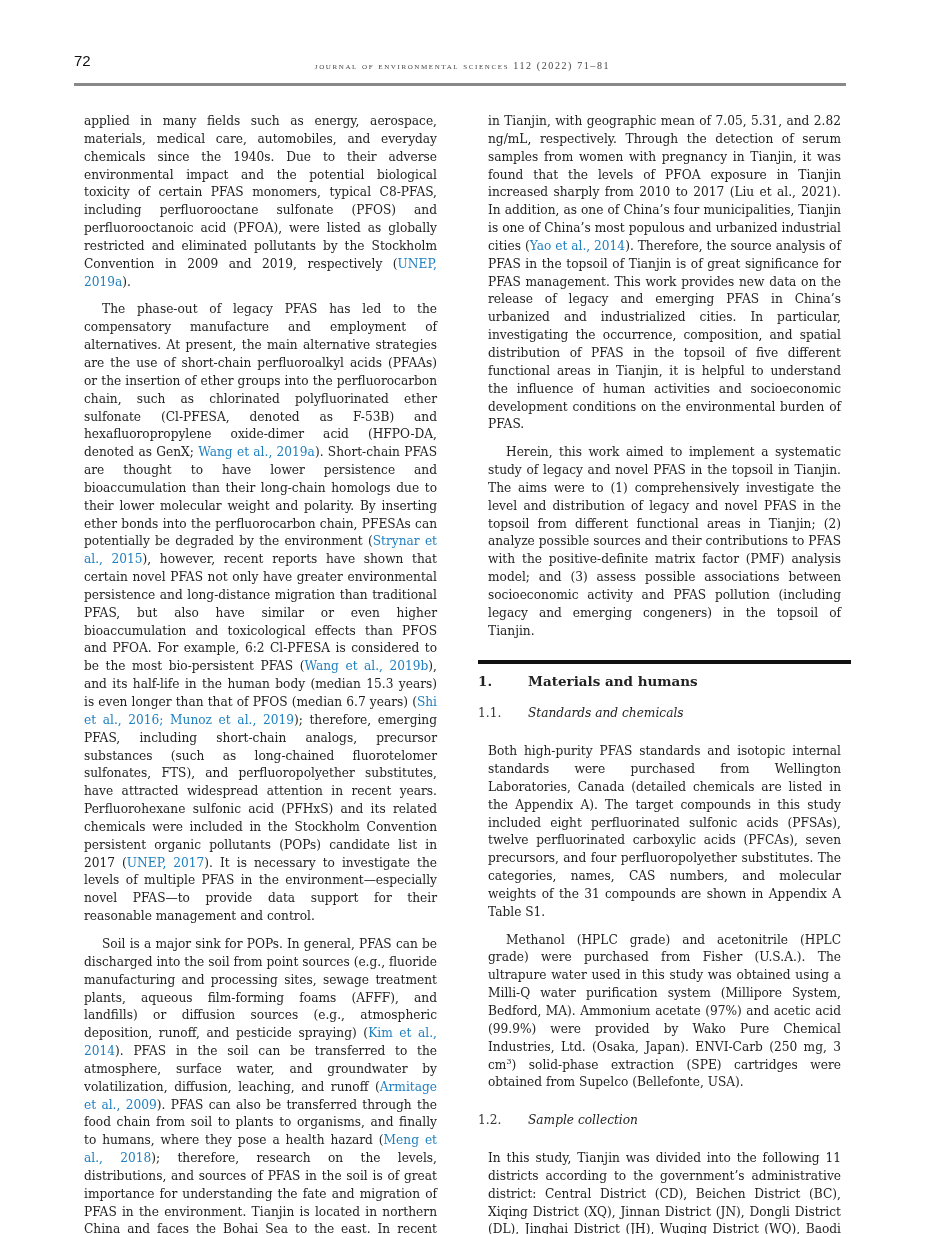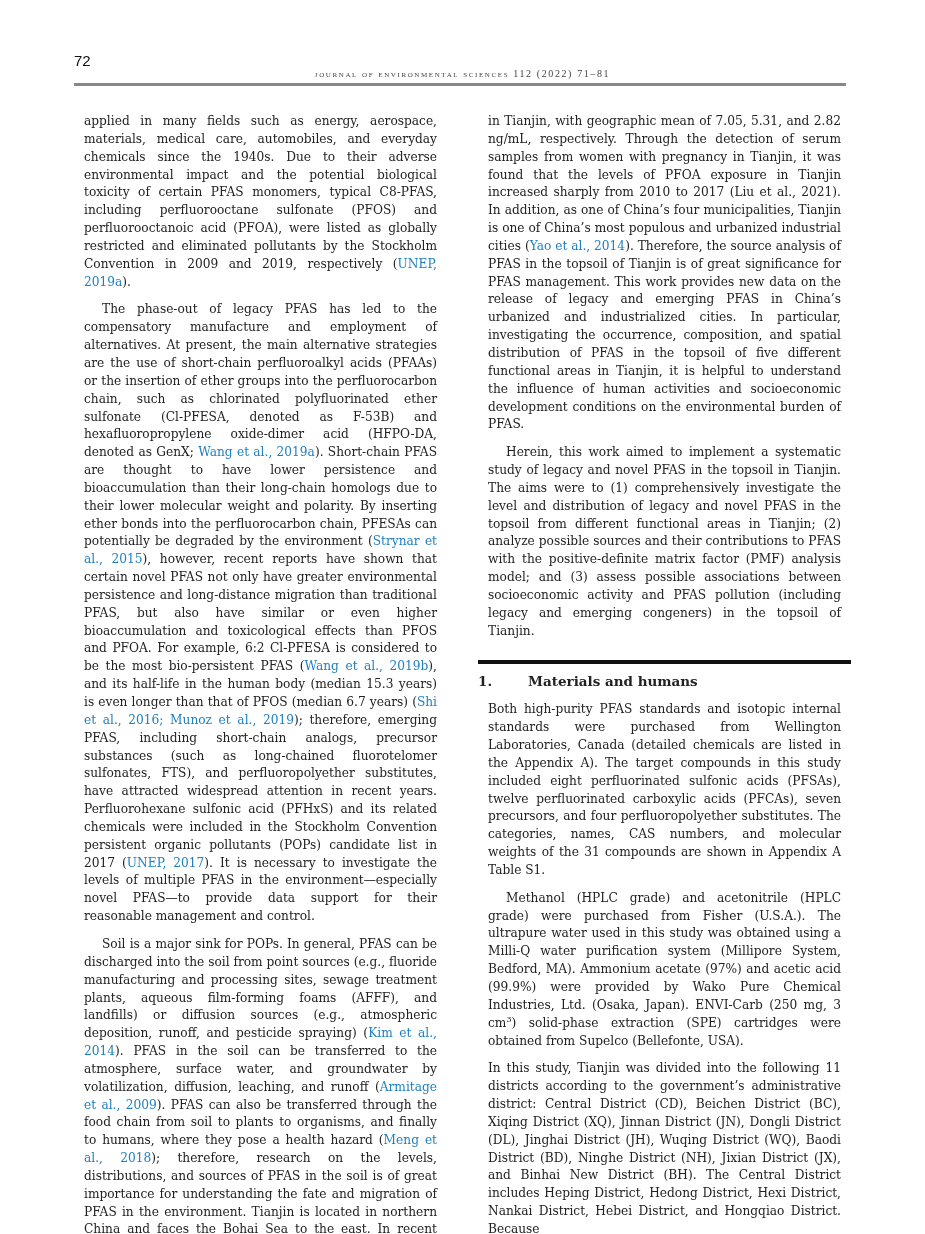--- a/index.html
+++ b/index.html
@@ -7,7 +7,7 @@
          font-family: "DejaVu Serif", serif; color: #222; }
   .page-number { position: absolute; left: 74px; top: 52px; font-family: "Liberation Sans", sans-serif;
                  font-weight: normal; font-size: 15px; color: #111; }
-  .running-head { position: absolute; left: 0; width: 925px; top: 68px; text-align: center;
+  .running-head { position: absolute; left: 0; width: 925px; top: 60px; text-align: center;
                   font-family: "Liberation Serif", serif; font-size: 10px; letter-spacing: 1.6px;
                   font-variant: small-caps; text-transform: lowercase; color: #444; }
   .header-rule { position: absolute; left: 74px; width: 772px; top: 83px; height: 3px; background: #888; }

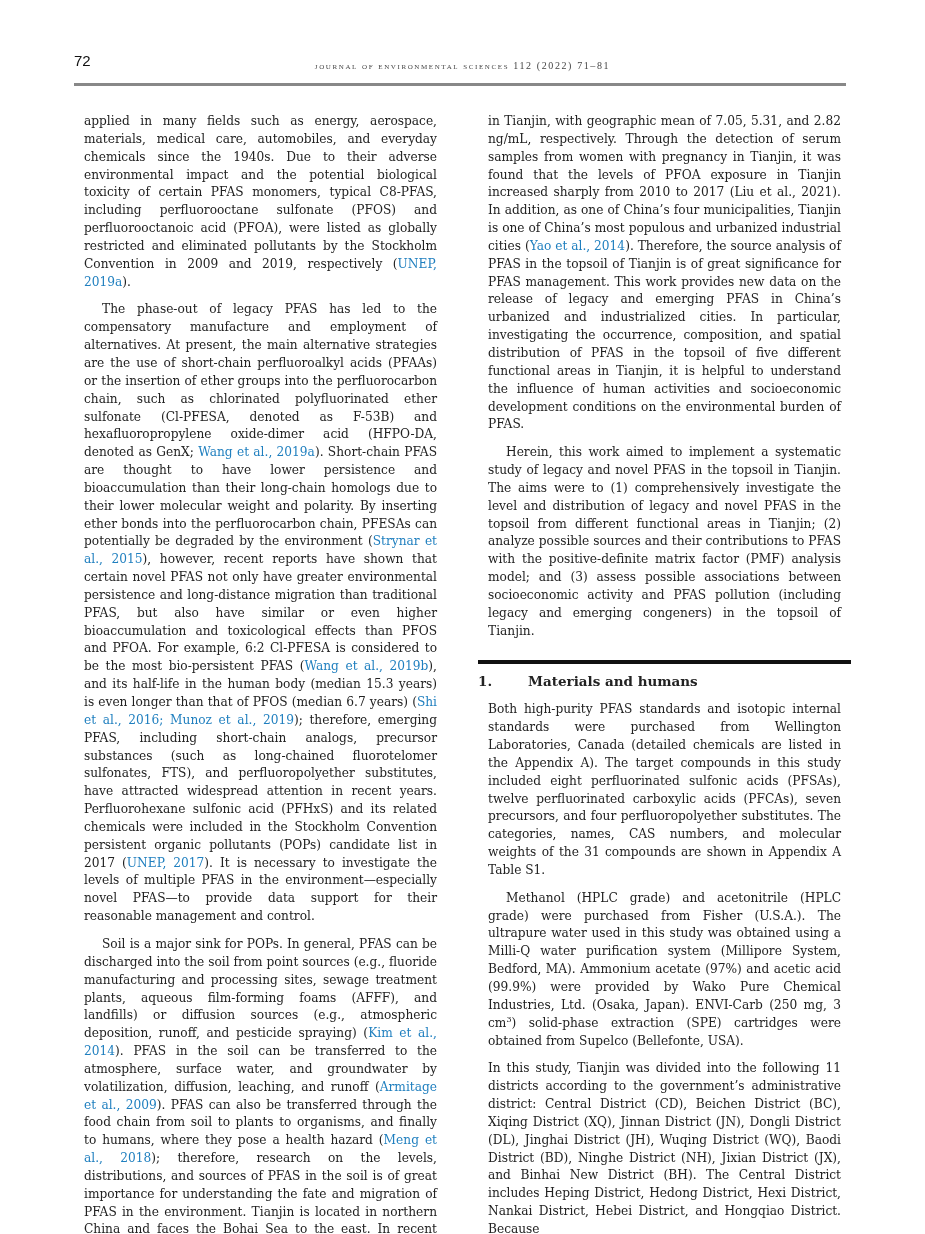--- a/index.html
+++ b/index.html
@@ -49,6 +49,10 @@
     <span>Materials and humans</span>
   </div>
 
+  <div class="subsec-title">
+    <span class="subsec-num">1.1.</span>
+    <span>Standards and chemicals</span>
+  </div>
   <p>Both high-purity PFAS standards and isotopic internal standards were purchased from Wellington Laboratories, Canada (detailed chemicals are listed in the Appendix A). The target compounds in this study included eight perfluorinated sulfonic acids (PFSAs), twelve perfluorinated carboxylic acids (PFCAs), seven precursors, and four perfluoropolyether substitutes. The categories, names, CAS numbers, and molecular weights of the 31 compounds are shown in Appendix A Table S1.</p>
   <p class="indent"><span>Methanol (HPLC grade) and acetonitrile (HPLC grade) were purchased from Fisher (U.S.A.). The ultrapure water used in this study was obtained using a Milli-Q water purification system (Millipore System, Bedford, MA). Ammonium acetate (97%) and acetic acid (99.9%) were provided by Wako Pure Chemical Industries, Ltd. (Osaka, Japan). ENVI-Carb (250 mg, 3 cm</span><sup>3</sup><span>) solid-phase extraction (SPE) cartridges were obtained from Supelco (Bellefonte, USA).</span></p>
 

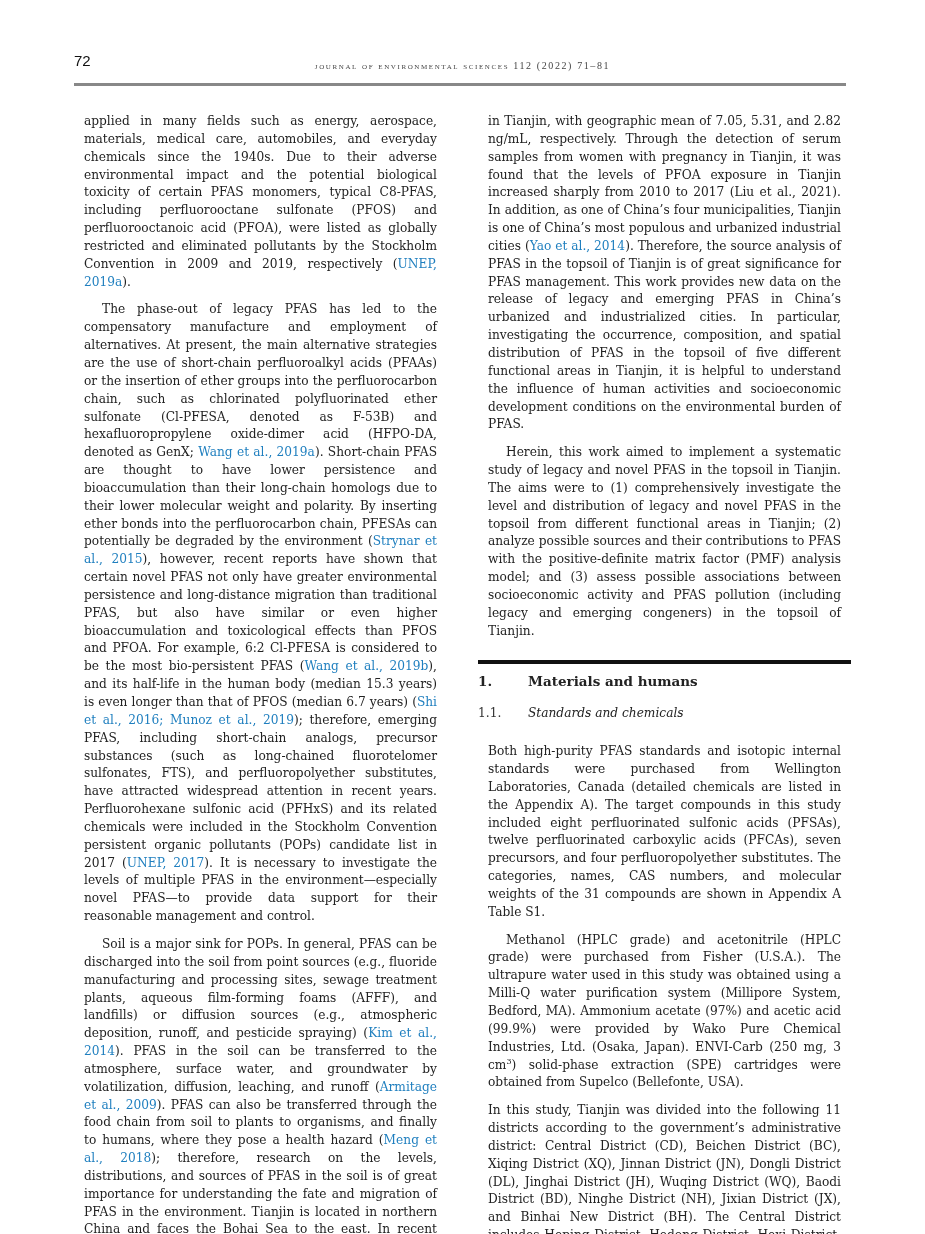--- a/index.html
+++ b/index.html
@@ -56,6 +56,10 @@
   <p>Both high-purity PFAS standards and isotopic internal standards were purchased from Wellington Laboratories, Canada (detailed chemicals are listed in the Appendix A). The target compounds in this study included eight perfluorinated sulfonic acids (PFSAs), twelve perfluorinated carboxylic acids (PFCAs), seven precursors, and four perfluoropolyether substitutes. The categories, names, CAS numbers, and molecular weights of the 31 compounds are shown in Appendix A Table S1.</p>
   <p class="indent"><span>Methanol (HPLC grade) and acetonitrile (HPLC grade) were purchased from Fisher (U.S.A.). The ultrapure water used in this study was obtained using a Milli-Q water purification system (Millipore System, Bedford, MA). Ammonium acetate (97%) and acetic acid (99.9%) were provided by Wako Pure Chemical Industries, Ltd. (Osaka, Japan). ENVI-Carb (250 mg, 3 cm</span><sup>3</sup><span>) solid-phase extraction (SPE) cartridges were obtained from Supelco (Bellefonte, USA).</span></p>
 
+  <div class="subsec-title" style="margin-top:20px;">
+    <span class="subsec-num">1.2.</span>
+    <span>Sample collection</span>
+  </div>
   <p>In this study, Tianjin was divided into the following 11 districts according to the government’s administrative district: Central District (CD), Beichen District (BC), Xiqing District (XQ), Jinnan District (JN), Dongli District (DL), Jinghai District (JH), Wuqing District (WQ), Baodi District (BD), Ninghe District (NH), Jixian District (JX), and Binhai New District (BH). The Central District includes Heping District, Hedong District, Hexi District, Nankai District, Hebei District, and Hongqiao District. Because</p>
 </div>
 

